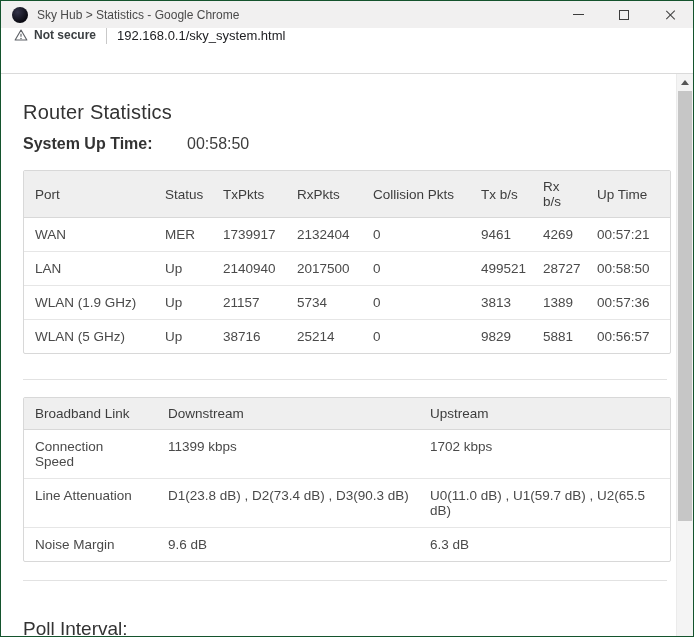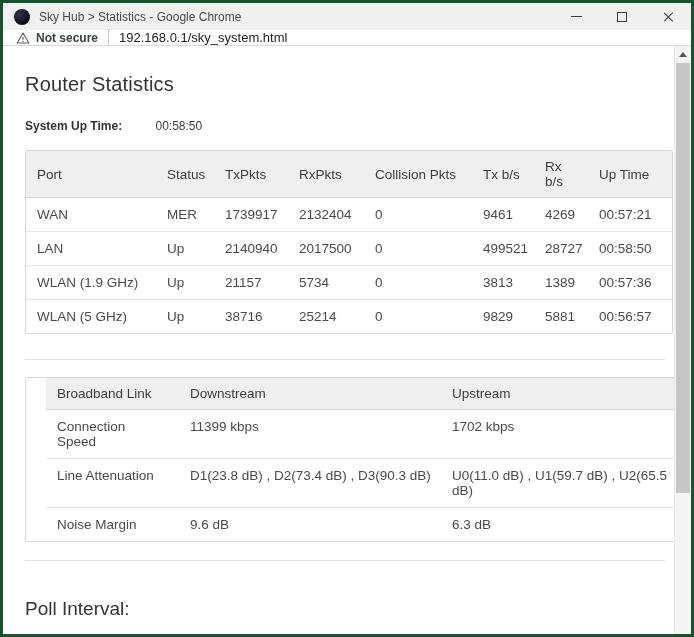--- a/index.html
+++ b/index.html
@@ -8,7 +8,7 @@
 
   .window {
     width: 694px; height: 637px;
-    border: 3px solid #14532d;
+    border: 1px solid #14532d;
     display: flex; flex-direction: column;
     background: #ffffff;
   }

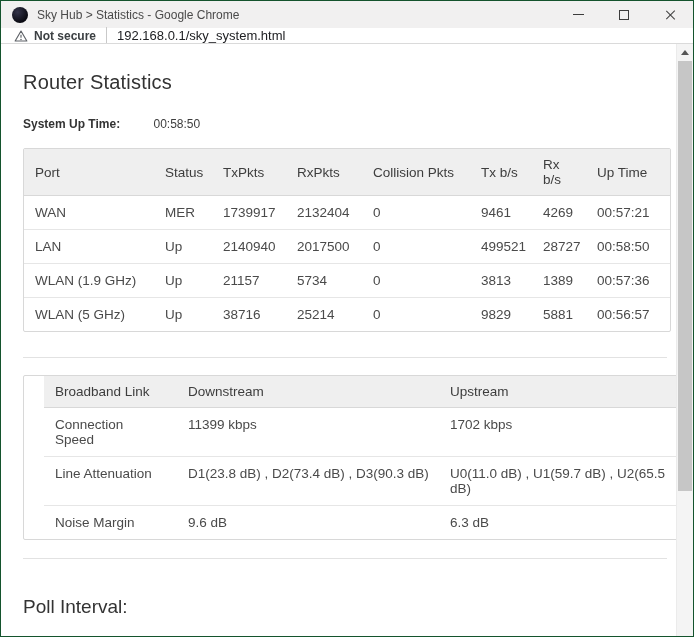--- a/index.html
+++ b/index.html
@@ -47,10 +47,10 @@
 
   
   .toolbar {
-    height: 16px; flex: 0 0 auto;
+    height: 46px; flex: 0 0 auto;
     background: #ffffff;
     border-bottom: 1px solid #dadada;
-    display: flex; align-items: flex-end;
+    display: flex; align-items: flex-start;
     padding-left: 13px;
   }
   .security-chip { display: flex; align-items: center; gap: 6px; cursor: default; }

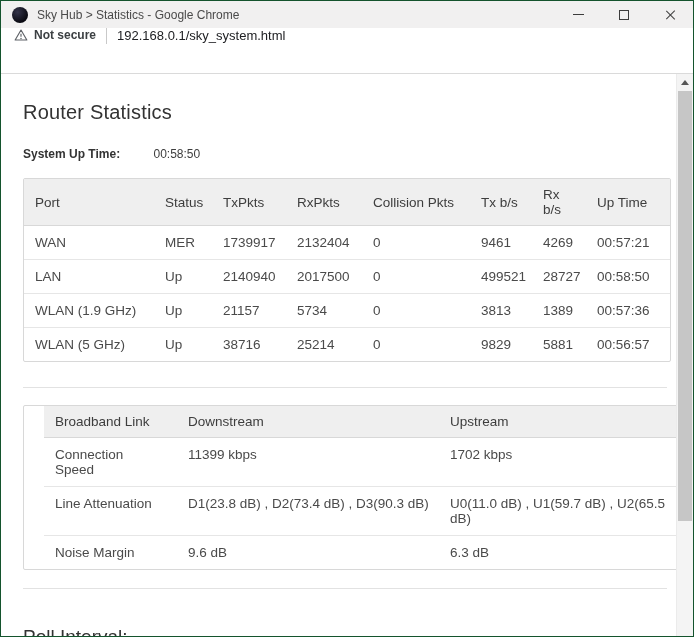--- a/index.html
+++ b/index.html
@@ -65,7 +65,7 @@
 
   .page-title { font-size: 20px; font-weight: normal; color: #333333; letter-spacing: 0.2px; }
 
-  .uptime-row { margin-top: 23px; font-size: 12px; color: #333333; }
+  .uptime-row { margin-top: 11px; font-size: 16px; color: #333333; }
   .uptime-label { font-weight: bold; }
   .uptime-value { margin-left: 30px; color: #3d3d3d; }
 

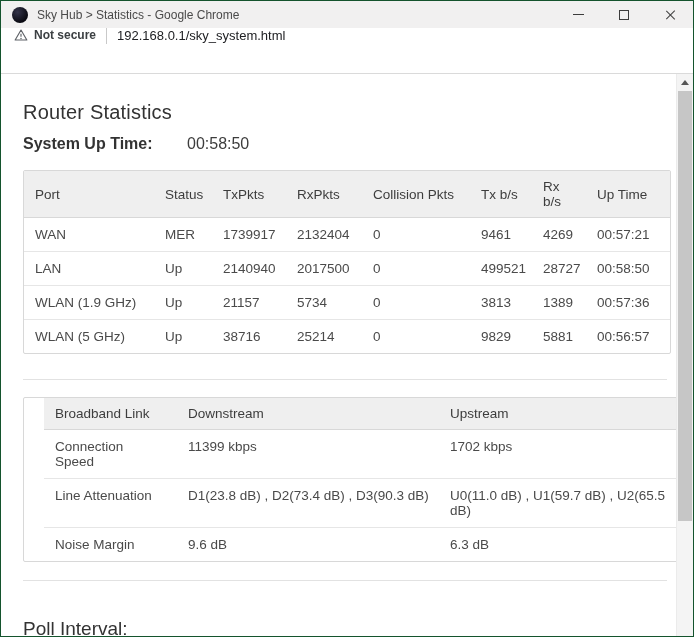--- a/index.html
+++ b/index.html
@@ -93,7 +93,7 @@
   hr.separator { border: none; border-top: 1px solid #e2e2e2; }
   .sep1 { margin-top: 25px; }
   .sep2 { margin-top: 18px; }
-  .bb-table { margin-top: 31px; padding-left: 20px; }
+  .bb-table { margin-top: 31px; }
   .poll-title { margin-top: 37px; font-size: 19px; font-weight: normal; color: #333333; }
 
   

